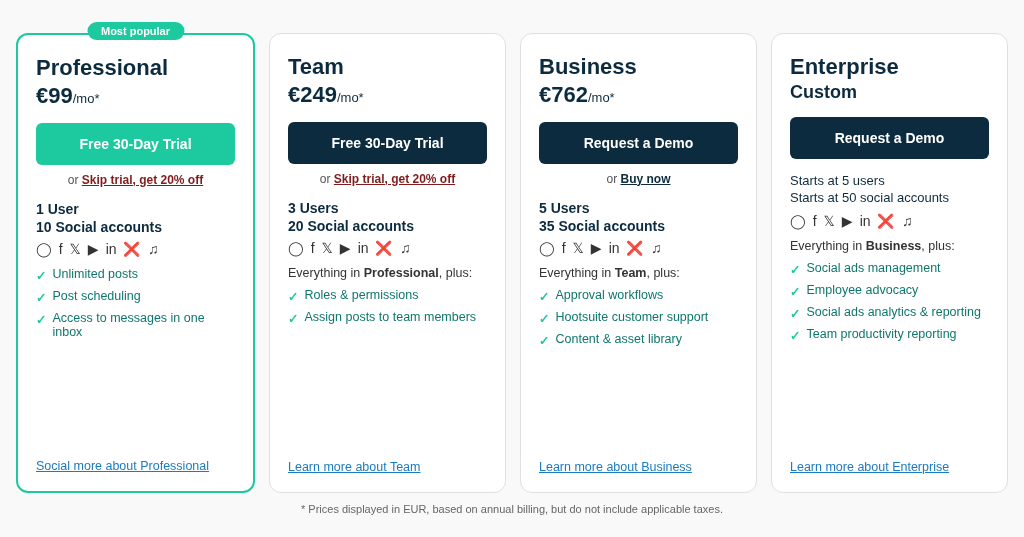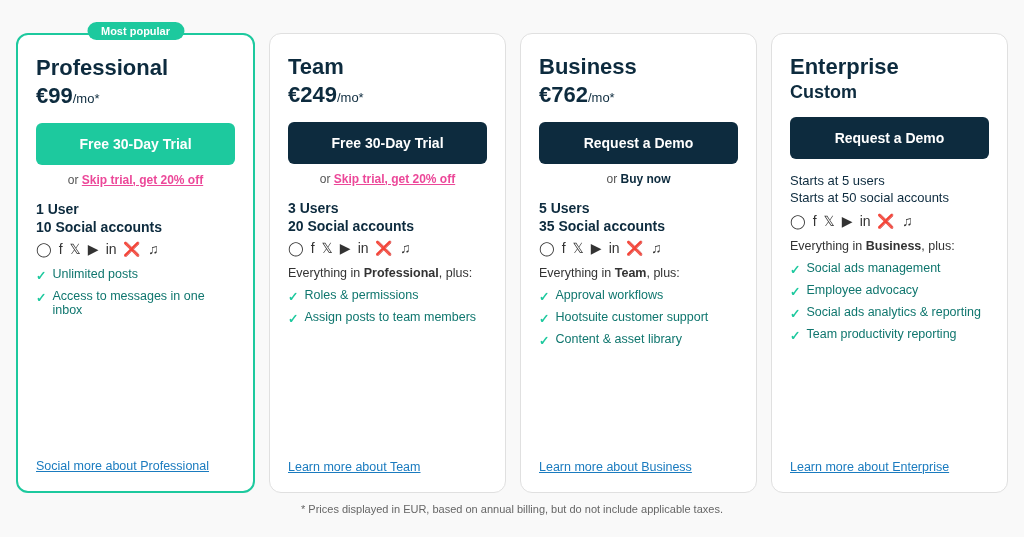--- a/index.html
+++ b/index.html
@@ -99,7 +99,7 @@
       margin-bottom: 14px;
     }
     .skip-link a {
-      color: #ec4899;
+      color: #7f1d1d;
       font-weight: 600;
       text-decoration: underline;
       cursor: pointer;

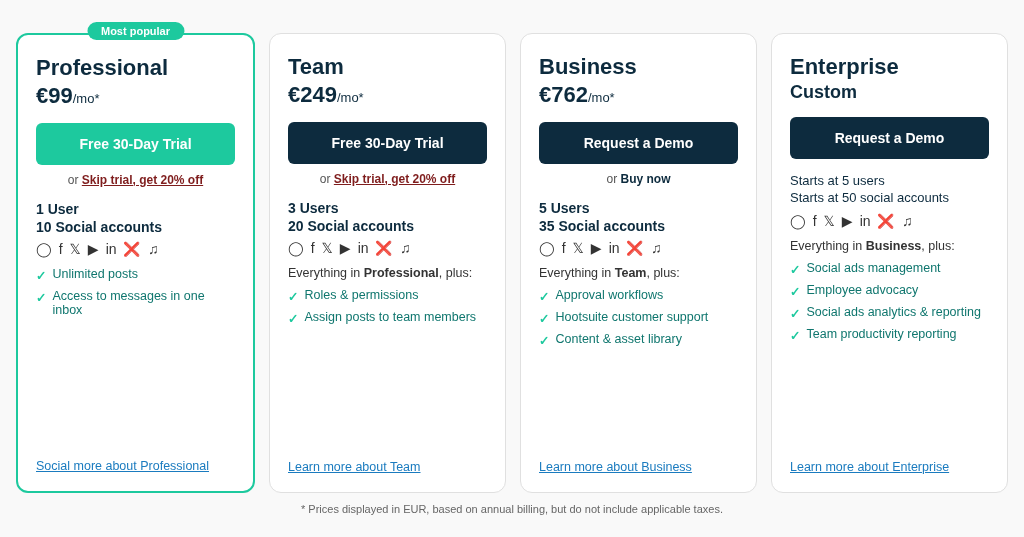--- a/index.html
+++ b/index.html
@@ -113,6 +113,7 @@
     .buy-link a {
       color: #0d2b3e;
       font-weight: 600;
+      text-decoration: underline;
       cursor: pointer;
     }
     .plan-users {

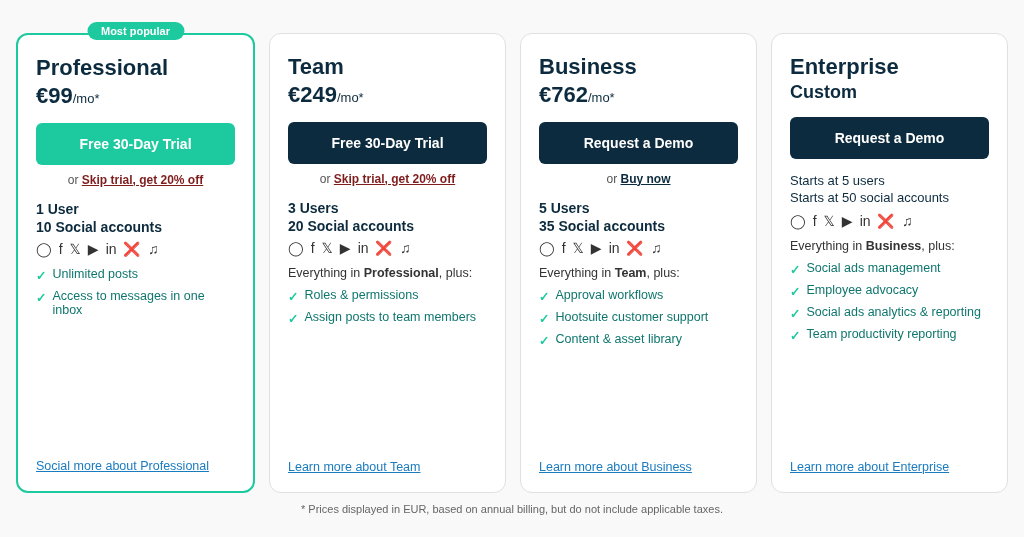--- a/index.html
+++ b/index.html
@@ -214,6 +214,7 @@
     </div>
     <ul class="feature-list">
       <li>Unlimited posts</li>
+      <li>Post scheduling</li>
       <li>Access to messages in one inbox</li>
     </ul>
     <a class="learn-more">Social more about Professional</a>

